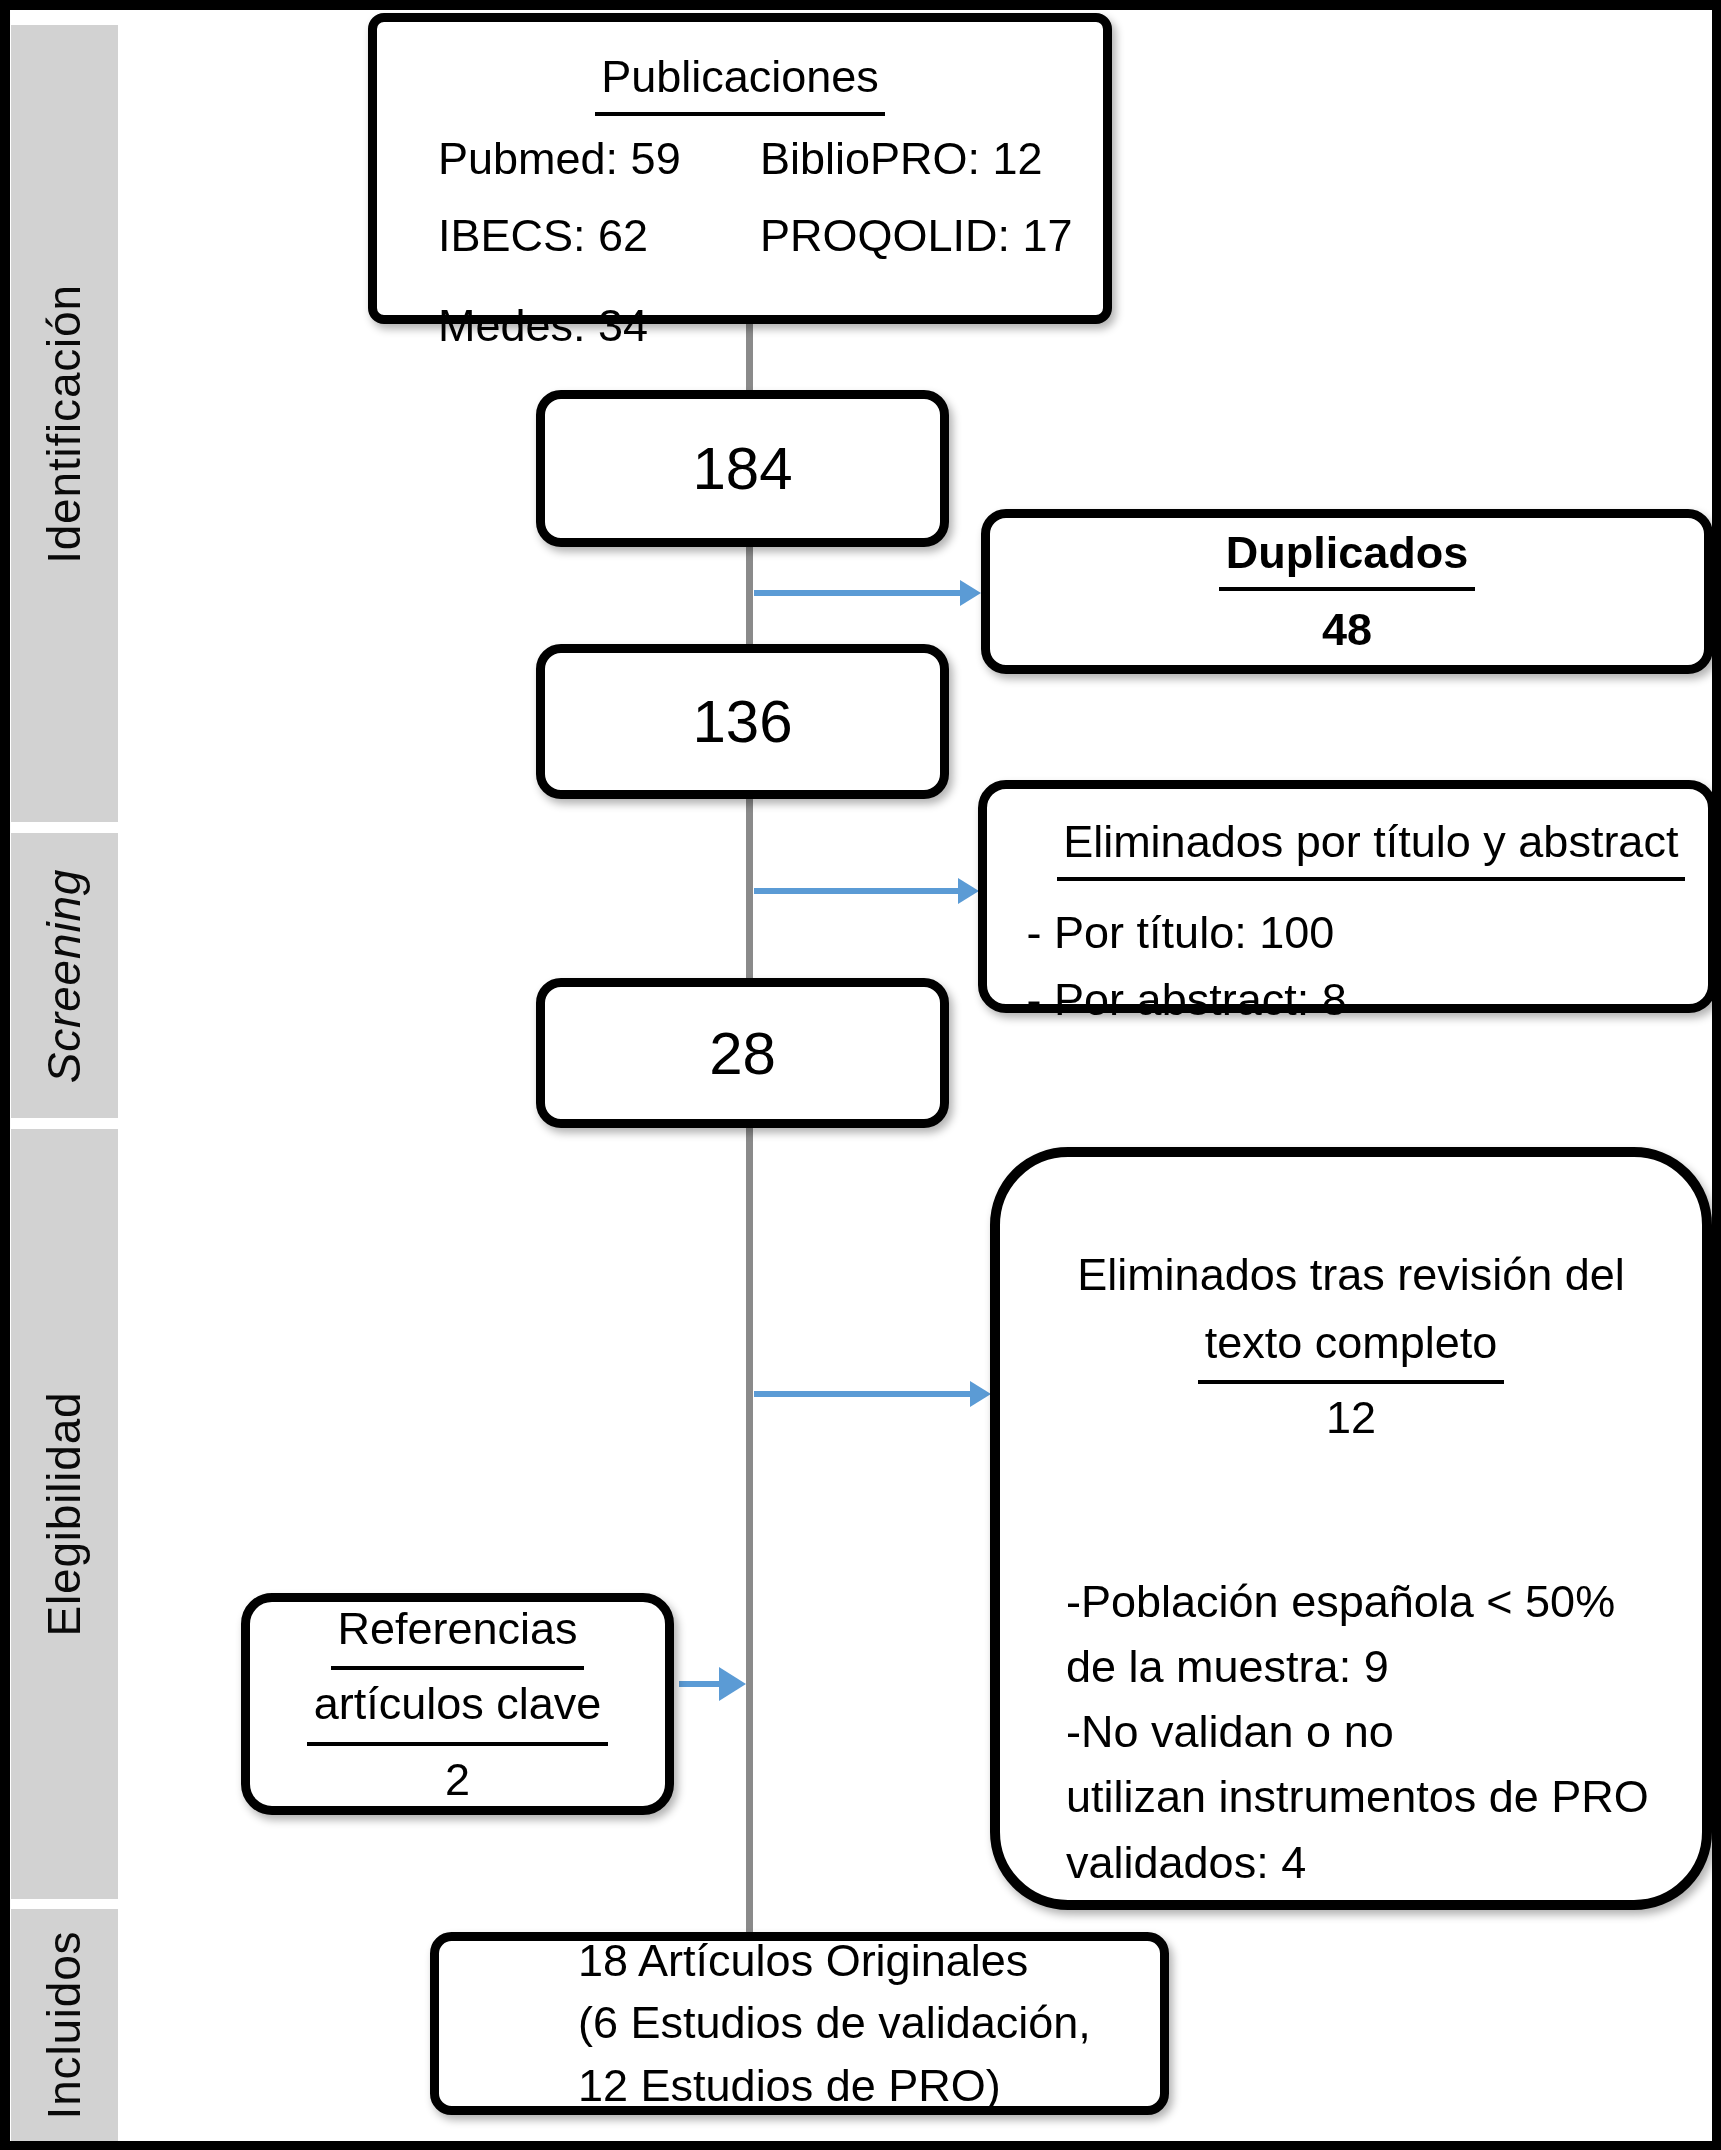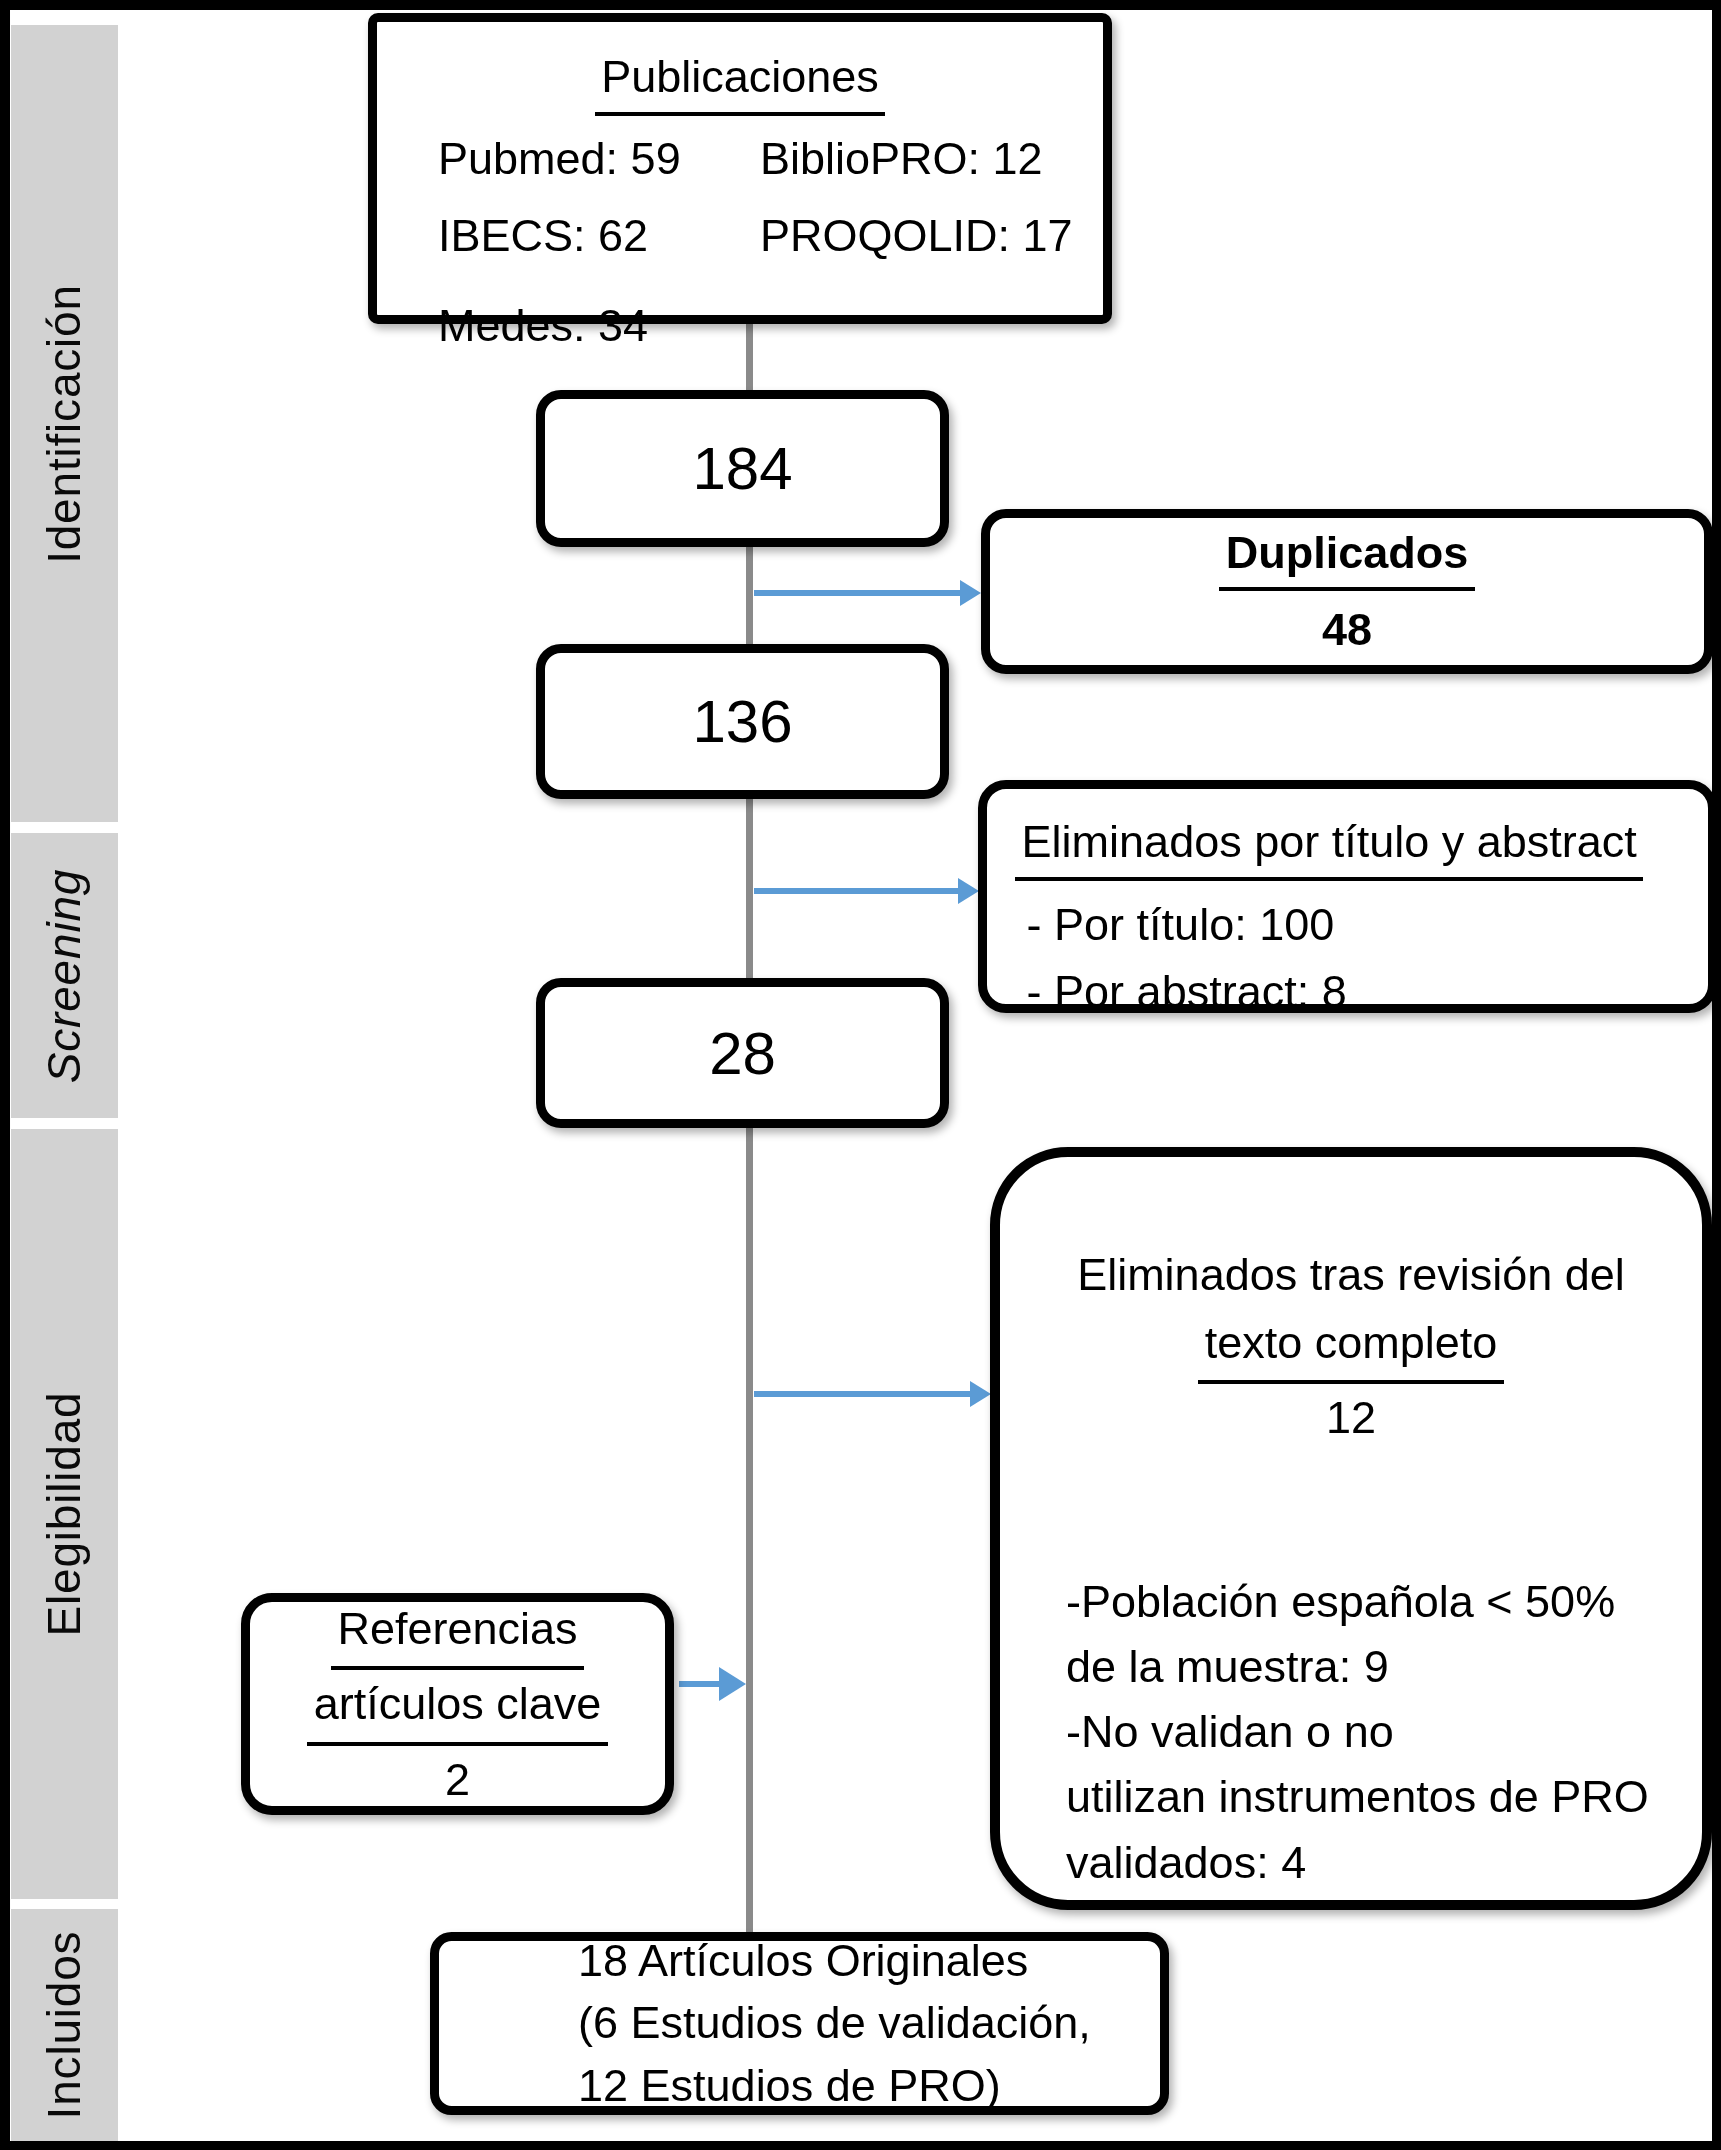--- a/index.html
+++ b/index.html
@@ -103,7 +103,7 @@
   .publications-box {
     left: 368px; top: 13.2px;
     width: 744px; height: 311px;
-    border-radius: 10px;
+    border-radius: 16px;
     justify-content: flex-start;
     padding-top: 25px;
   }

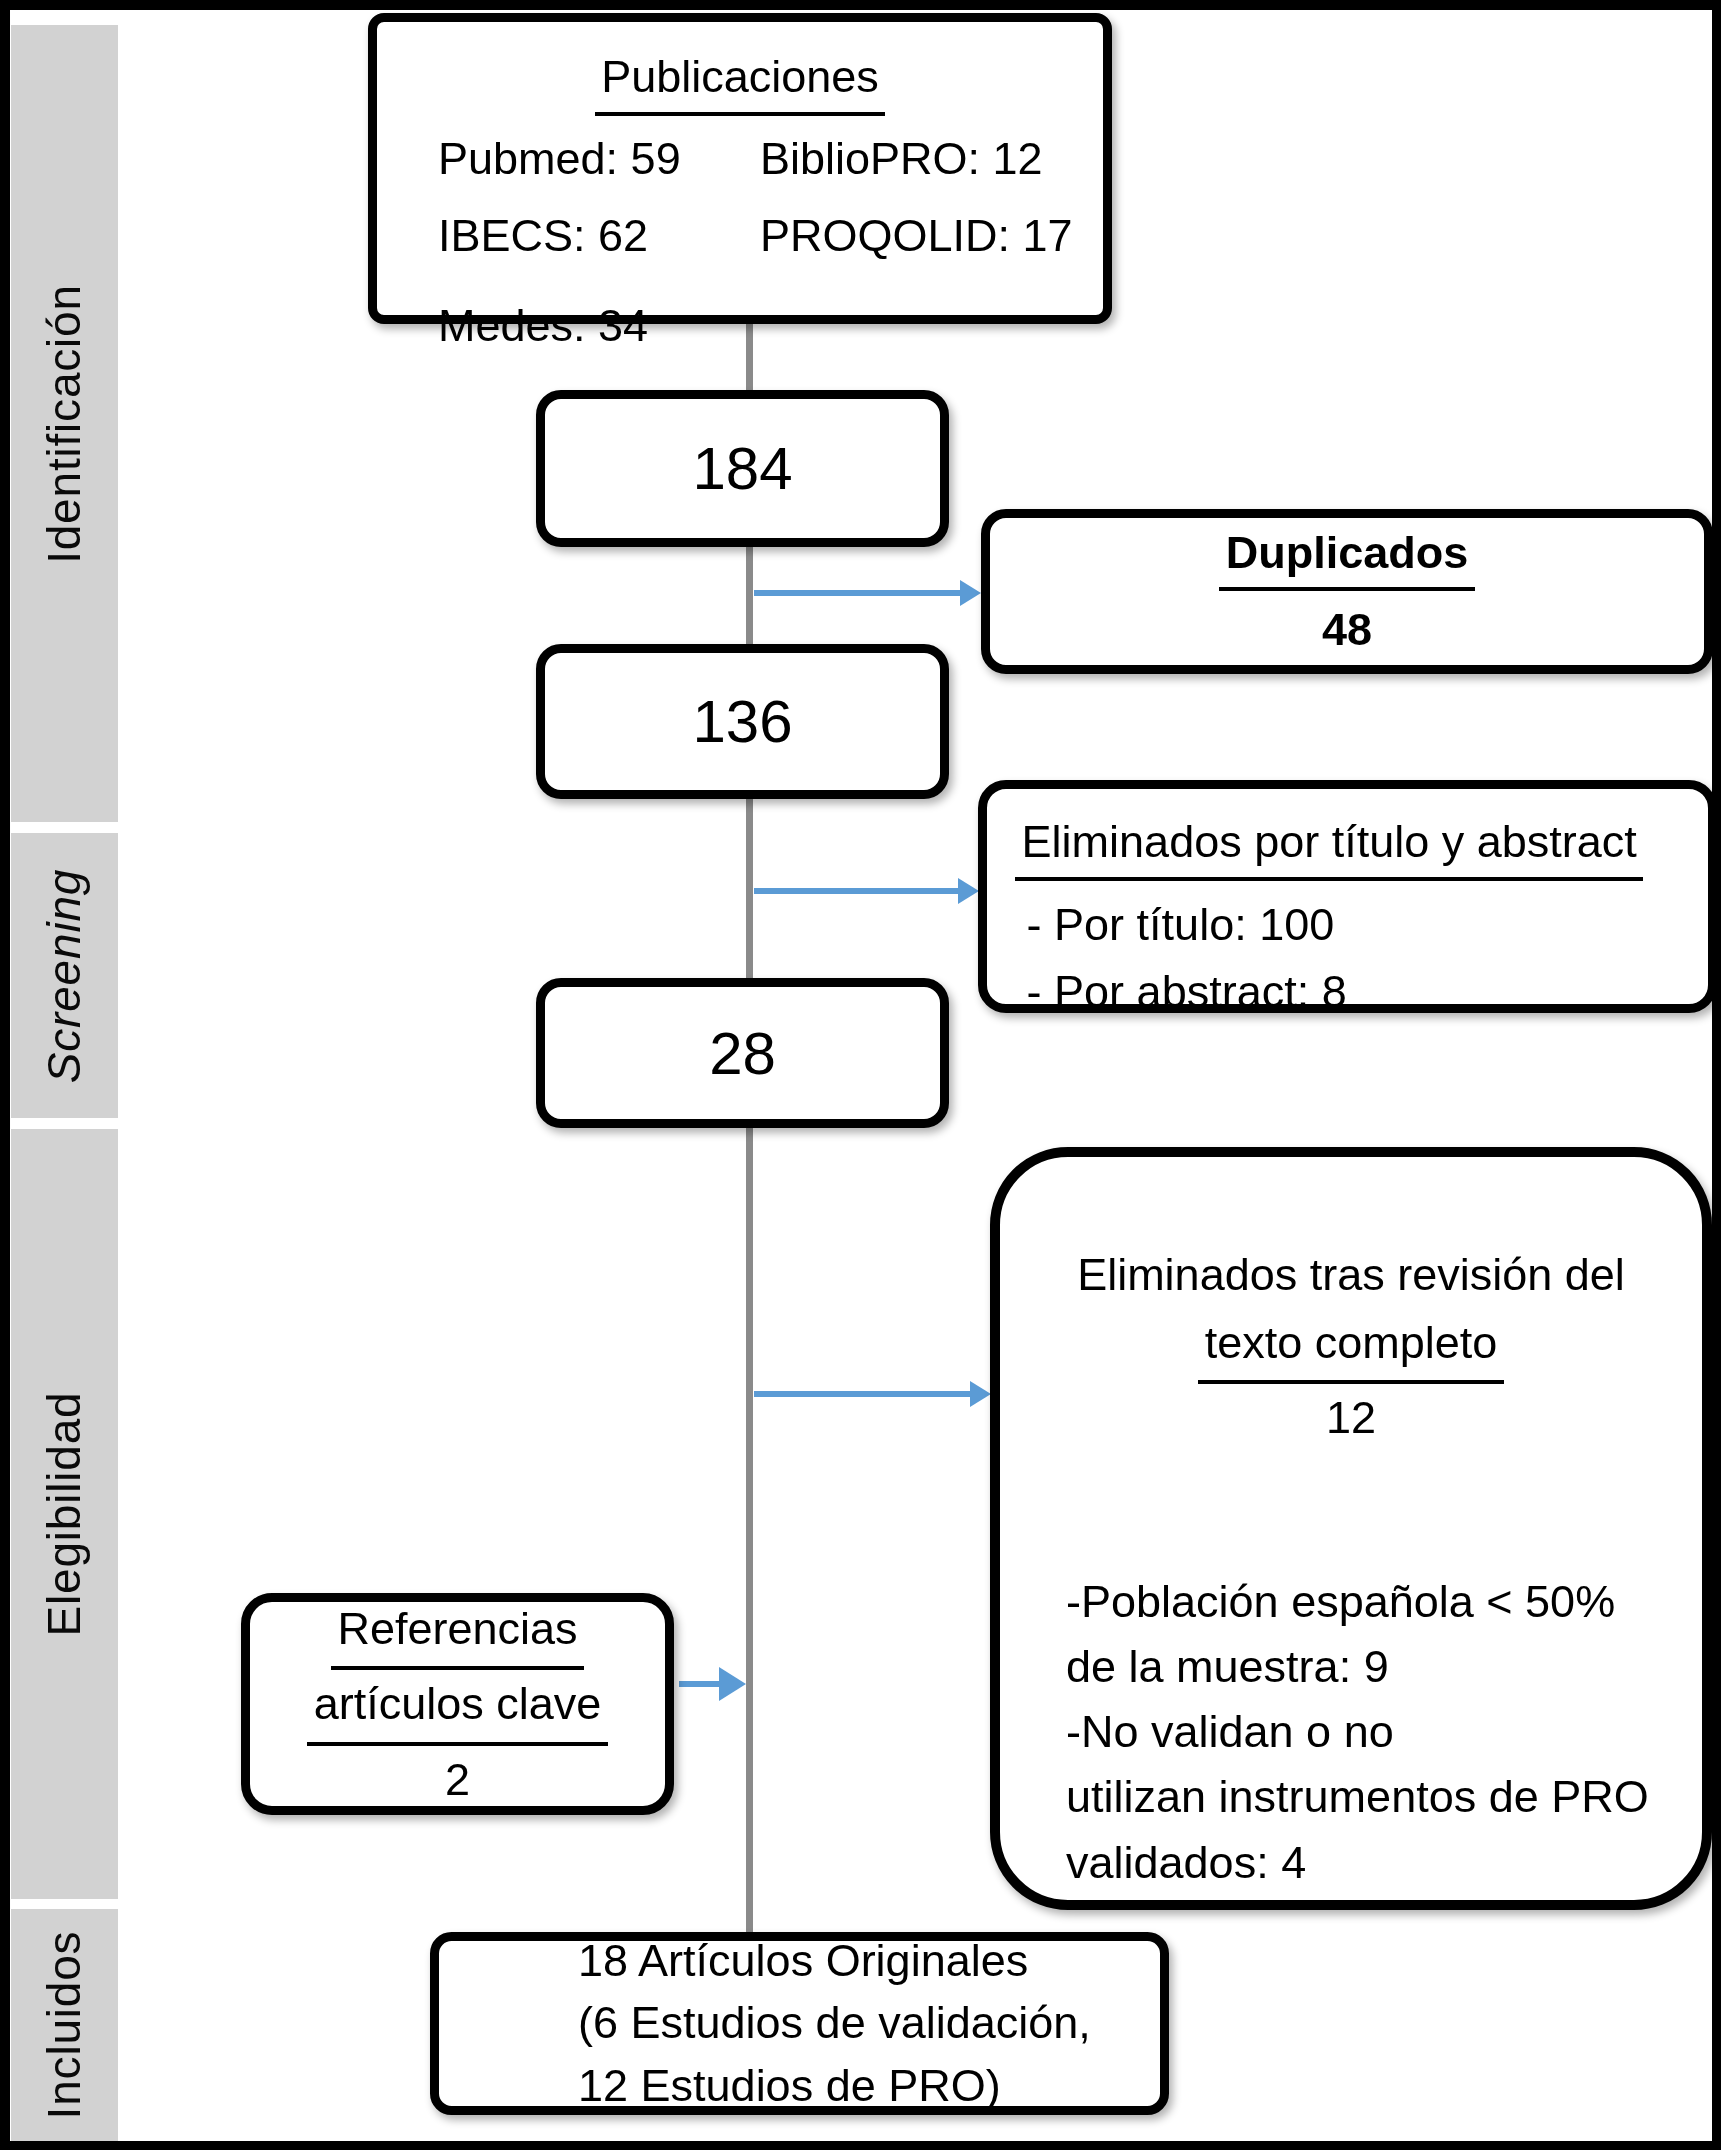--- a/index.html
+++ b/index.html
@@ -139,7 +139,7 @@
     align-items: stretch;
     text-align: left;
   }
-  .titulo-box .titulo-title { text-align: left; margin-bottom: 10px; }
+  .titulo-box .titulo-title { text-align: right; margin-bottom: 18px; }
   .titulo-box .excl-item { padding-left: 11.6px; line-height: 1.5; }
 
   .fulltext-box {

